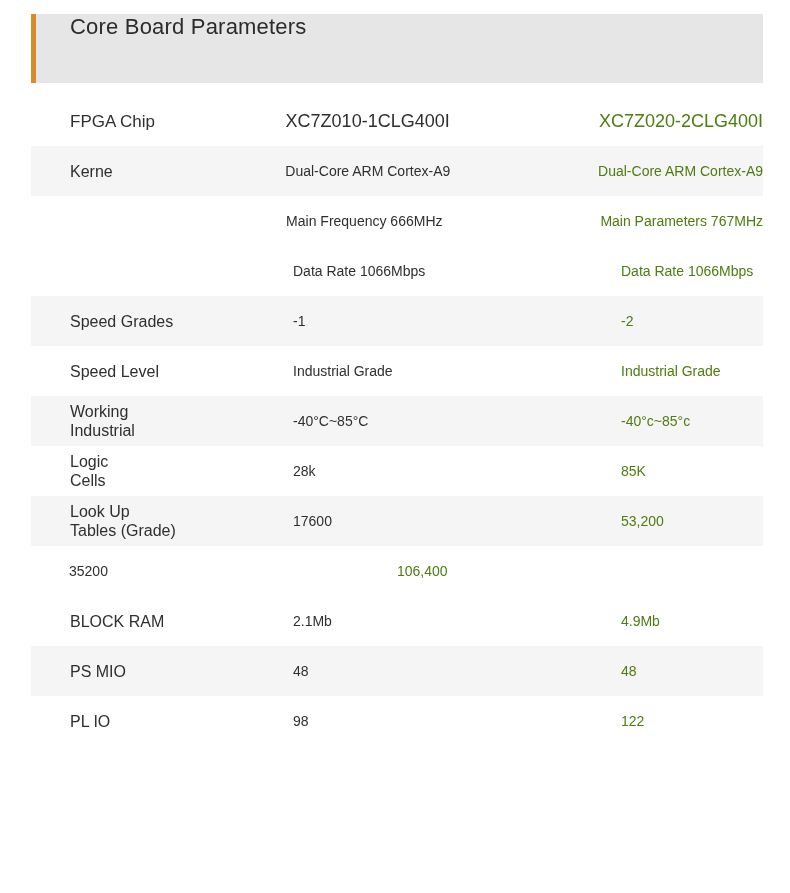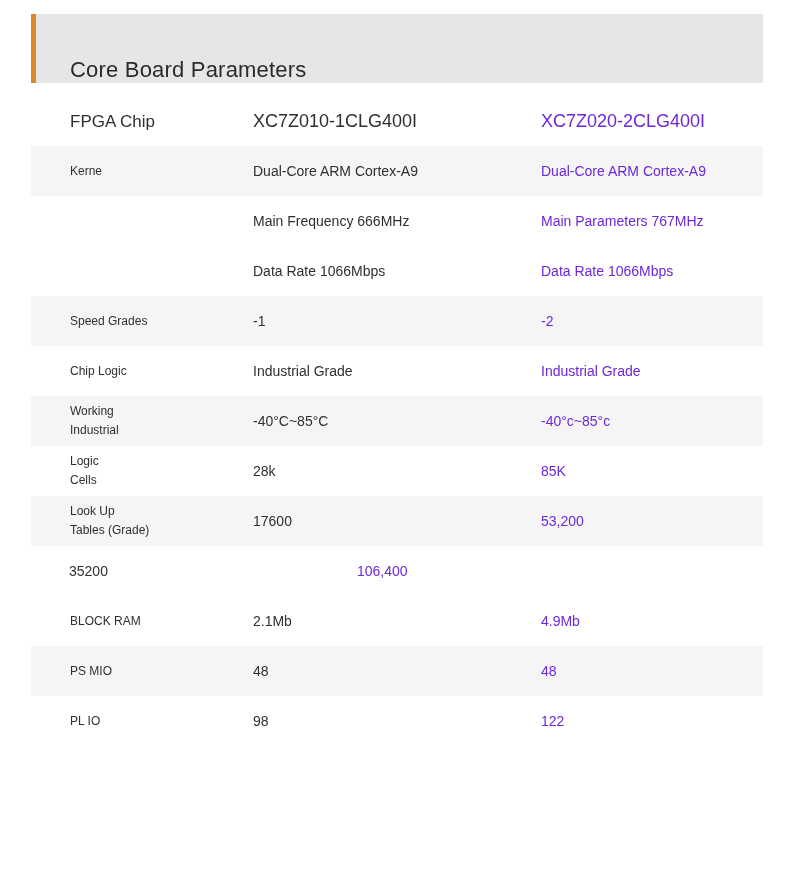--- a/index.html
+++ b/index.html
@@ -30,7 +30,7 @@
     height: 69px;
     background: #e6e6e6;
     display: flex;
-    align-items: flex-end;
+    align-items: flex-start;
     box-sizing: border-box;
   }
   .accent-bar {

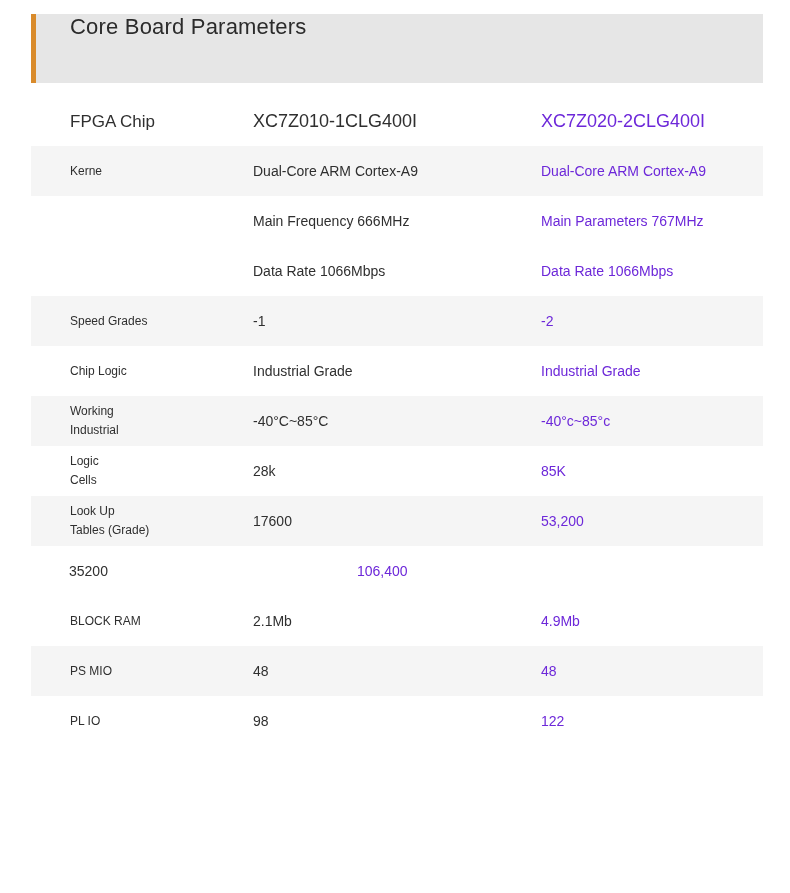--- a/index.html
+++ b/index.html
@@ -63,6 +63,7 @@
     display: flex;
     align-items: center;
     box-sizing: border-box;
+    gap: 40px;
   }
   .spec-row.stripe {
     background: #f5f5f5;

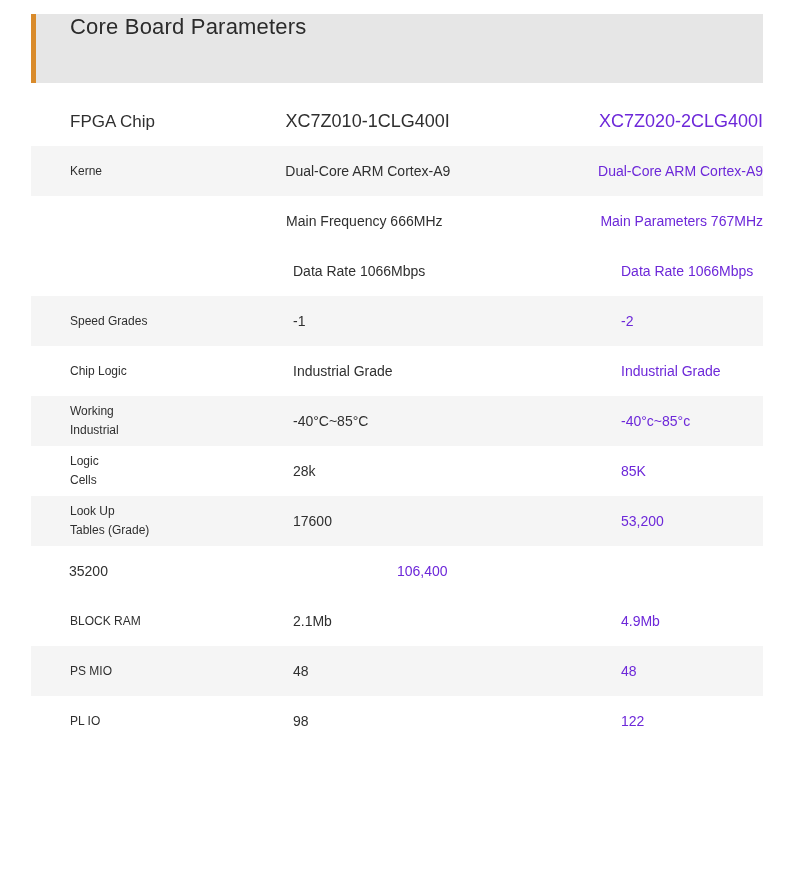--- a/index.html
+++ b/index.html
@@ -93,7 +93,7 @@
     flex: 1;
     font-size: 14px;
     line-height: 18px;
-    color: #6d28d9;
+    color: #4d7c0f;
     white-space: nowrap;
   }
 

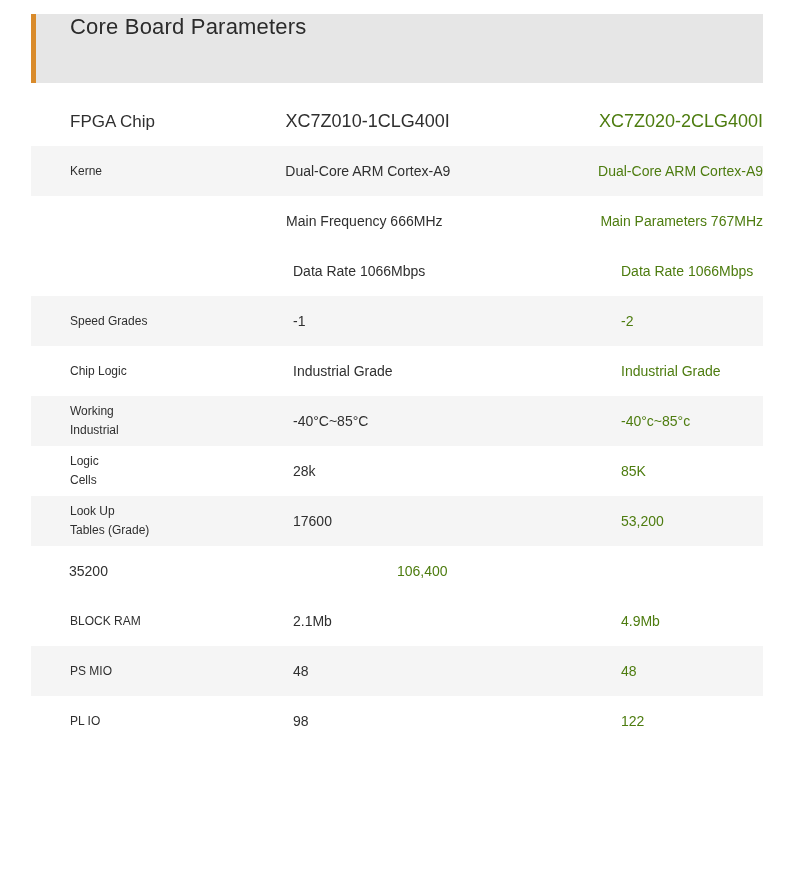--- a/index.html
+++ b/index.html
@@ -76,7 +76,7 @@
     width: 184px;
     padding-left: 39px;
     box-sizing: border-box;
-    font-size: 12px;
+    font-size: 16px;
     line-height: 19px;
     color: #2f2f2f;
     white-space: pre-line;

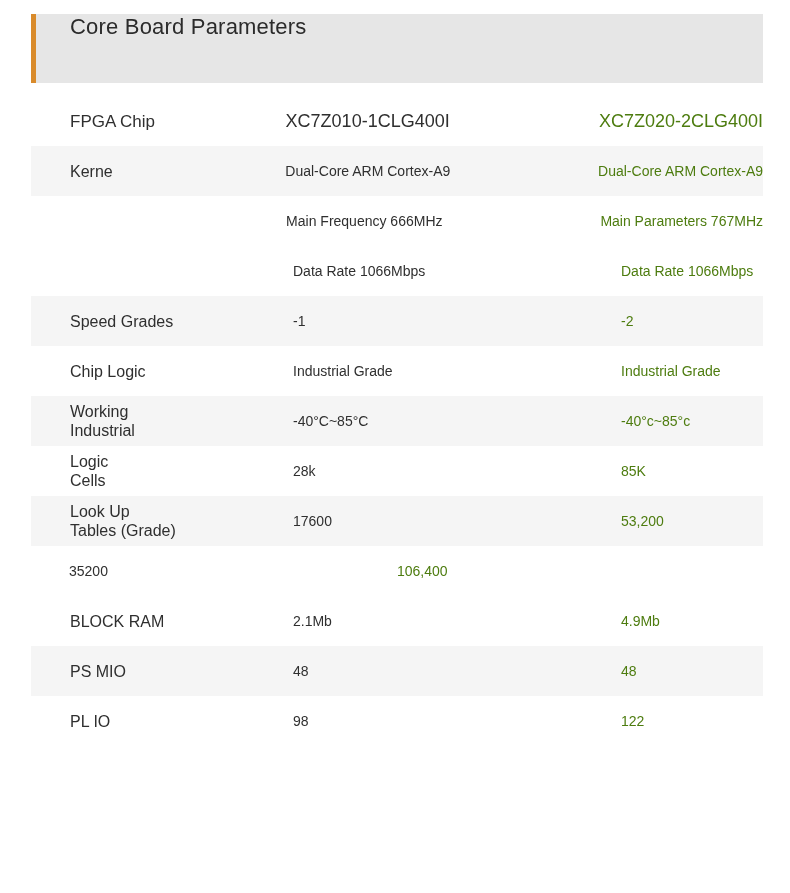--- a/index.html
+++ b/index.html
@@ -143,7 +143,7 @@
         <div class="cell-v2">-2</div>
       </div>
       <div class="spec-row plain">
-        <div class="cell-label">Chip Logic</div>
+        <div class="cell-label">Speed Level</div>
         <div class="cell-v1">Industrial Grade</div>
         <div class="cell-v2">Industrial Grade</div>
       </div>

